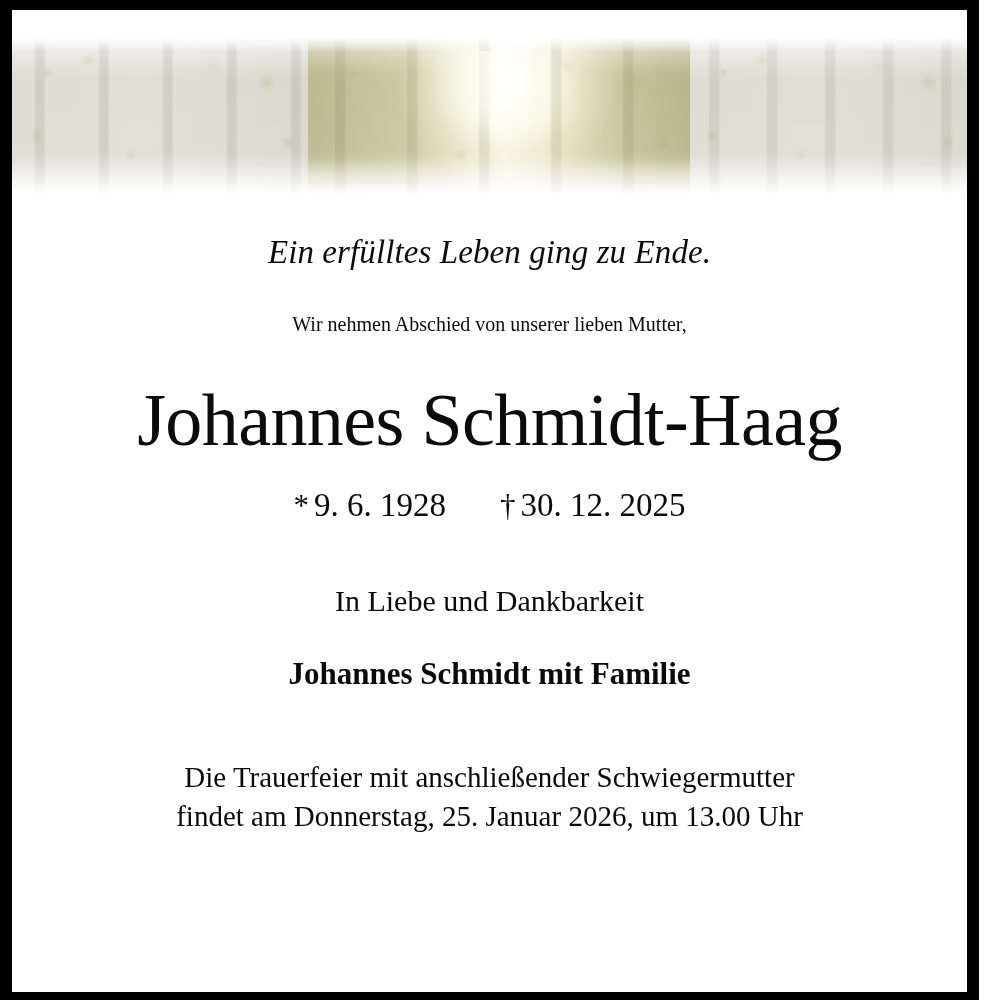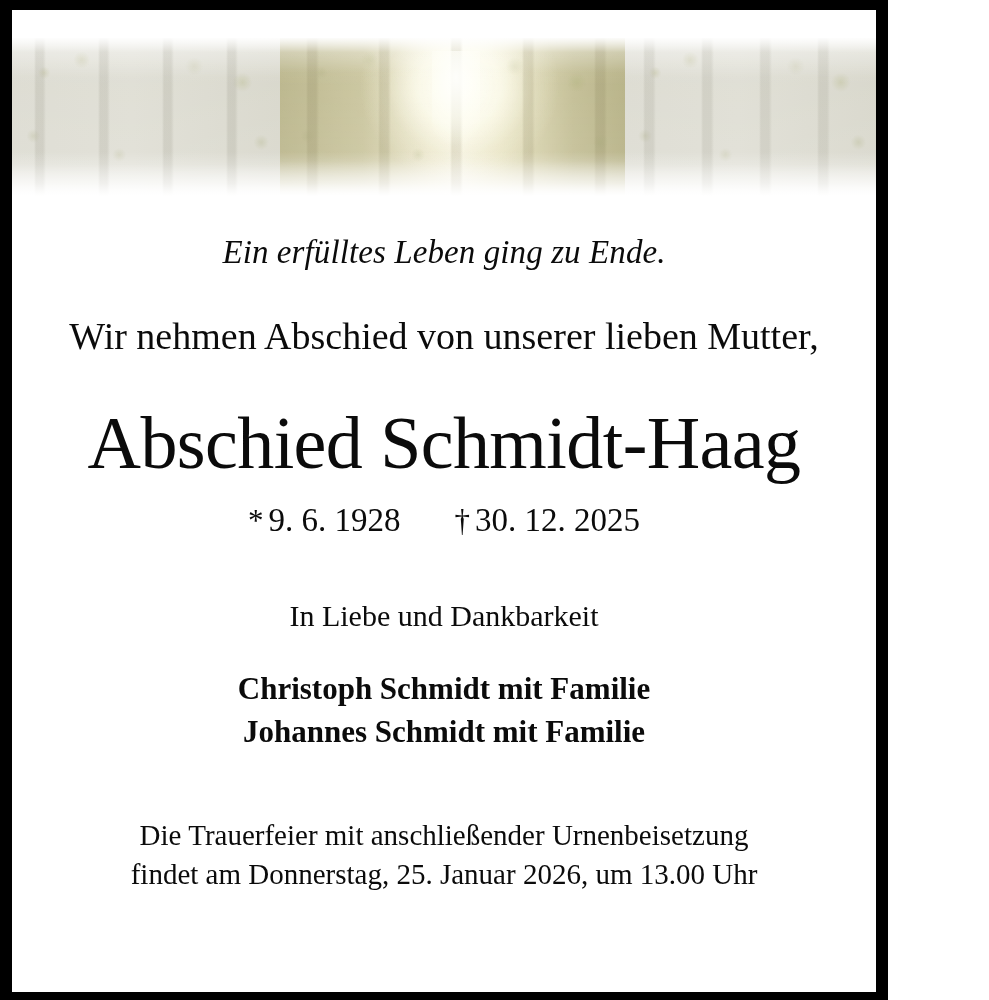--- a/index.html
+++ b/index.html
@@ -14,7 +14,7 @@
 
   .notice {
     position: relative;
-    width: 888px;
+    width: 979px;
     height: 1000px;
     box-sizing: border-box;
     background: #ffffff;

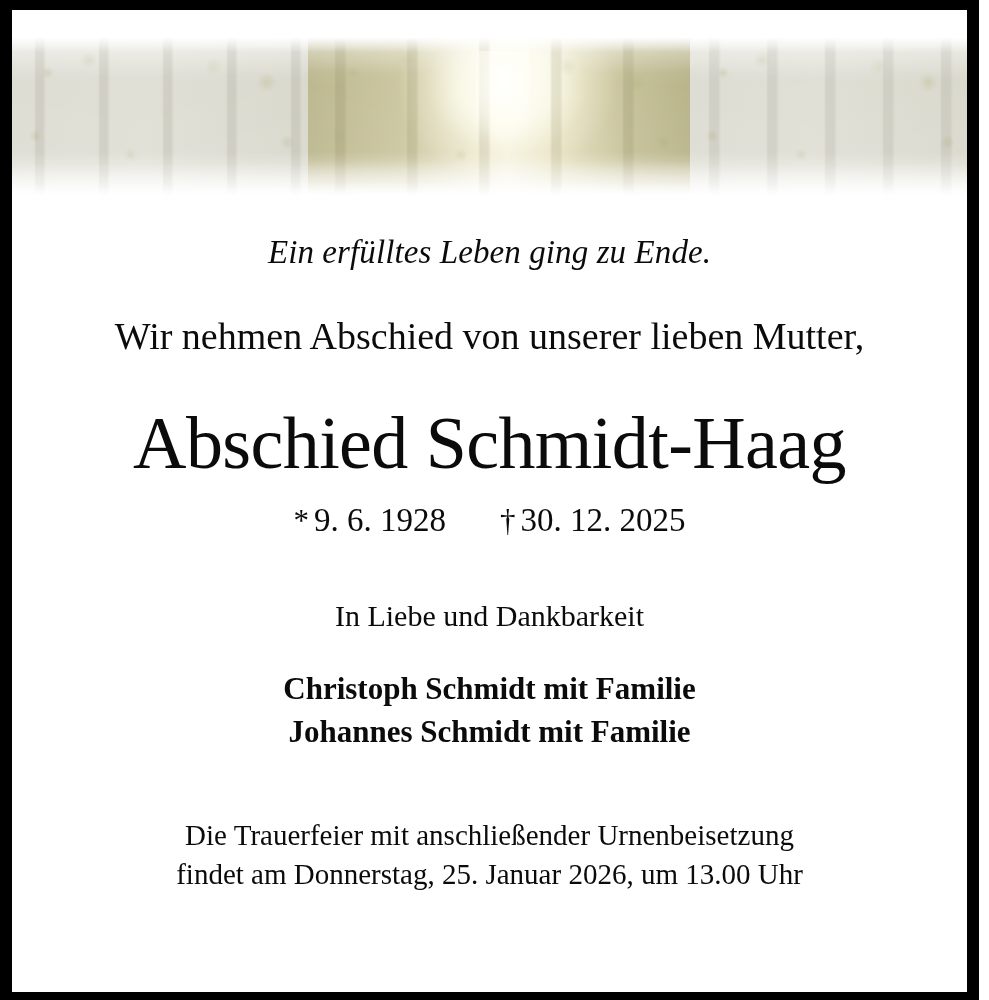--- a/index.html
+++ b/index.html
@@ -179,7 +179,7 @@
   }
 
   .intro {
-    font-size: 38px;
+    font-size: 20px;
     line-height: 1.28;
     margin: 42px auto 4px auto;
     max-width: 830px;

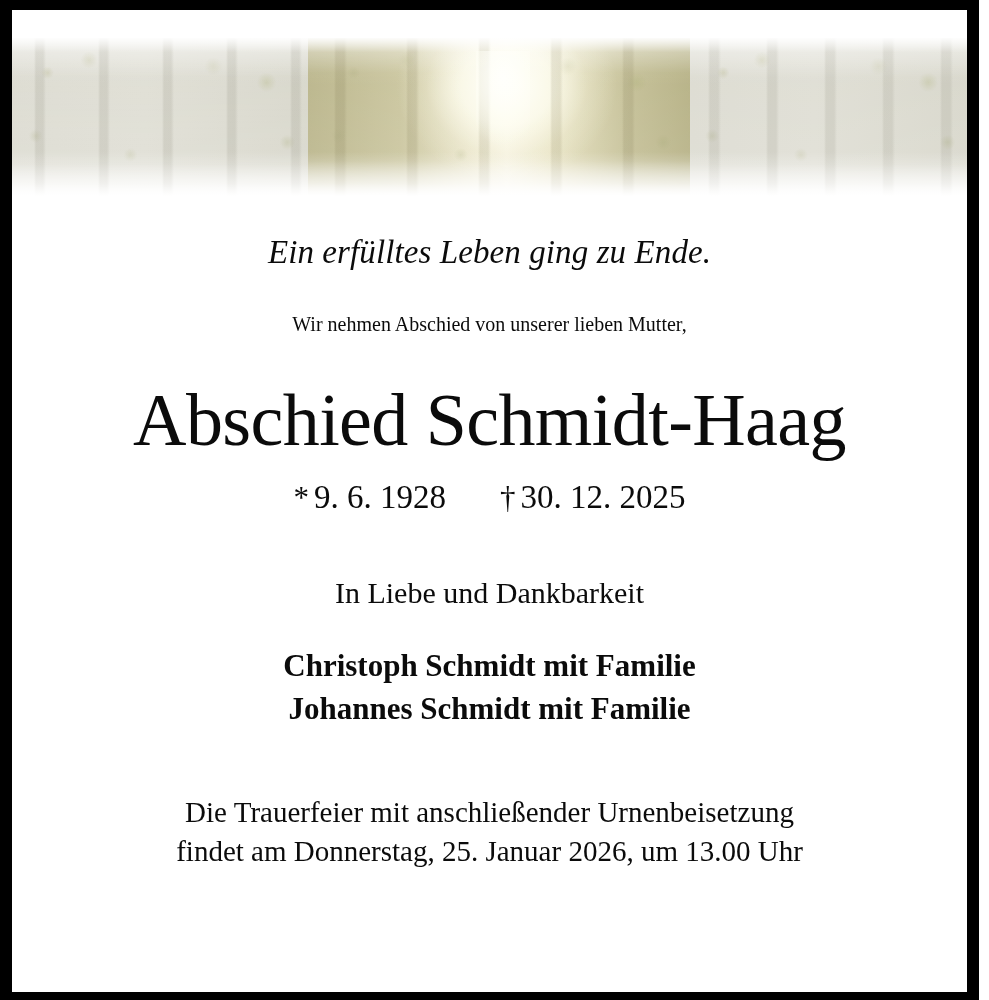--- a/index.html
+++ b/index.html
@@ -270,7 +270,7 @@
         <span class="line">Wir nehmen Abschied von unserer lieben Mutter,</span>
       </p>
 
-      <h1 class="deceased-name">Abschied Schmidt-Haag</h1>
+      <h1 class="deceased-name">Johannes Schmidt-Haag</h1>
 
       <p class="dates">
         <span class="sym">*</span><span>9. 6. 1928</span><span class="gap"></span><span class="sym">†</span><span>30. 12. 2025</span>

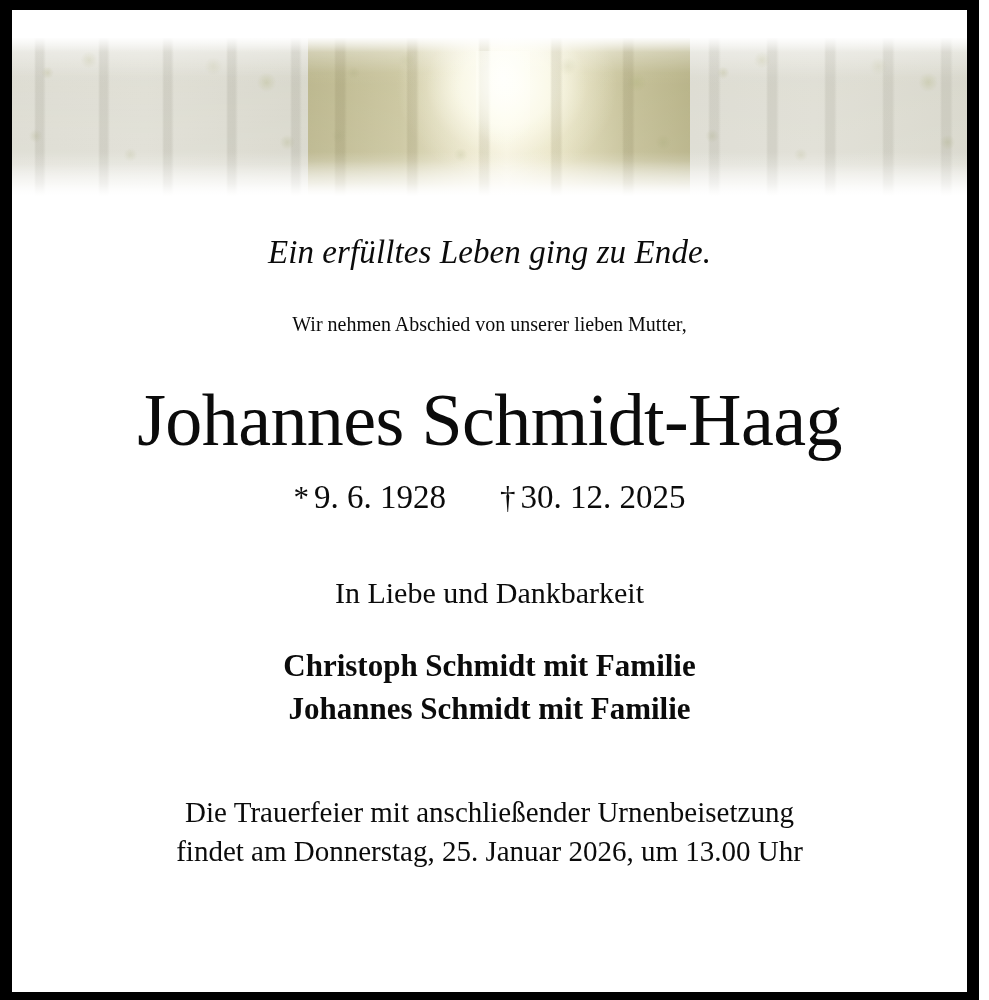--- a/index.html
+++ b/index.html
@@ -197,7 +197,7 @@
   .dates {
     font-size: 33px;
     line-height: 1.1;
-    margin: 22px 0 0 0;
+    margin: 30px 0 0 0;
     font-family: Liberation Serif, serif;
   }
   .dates .sym {

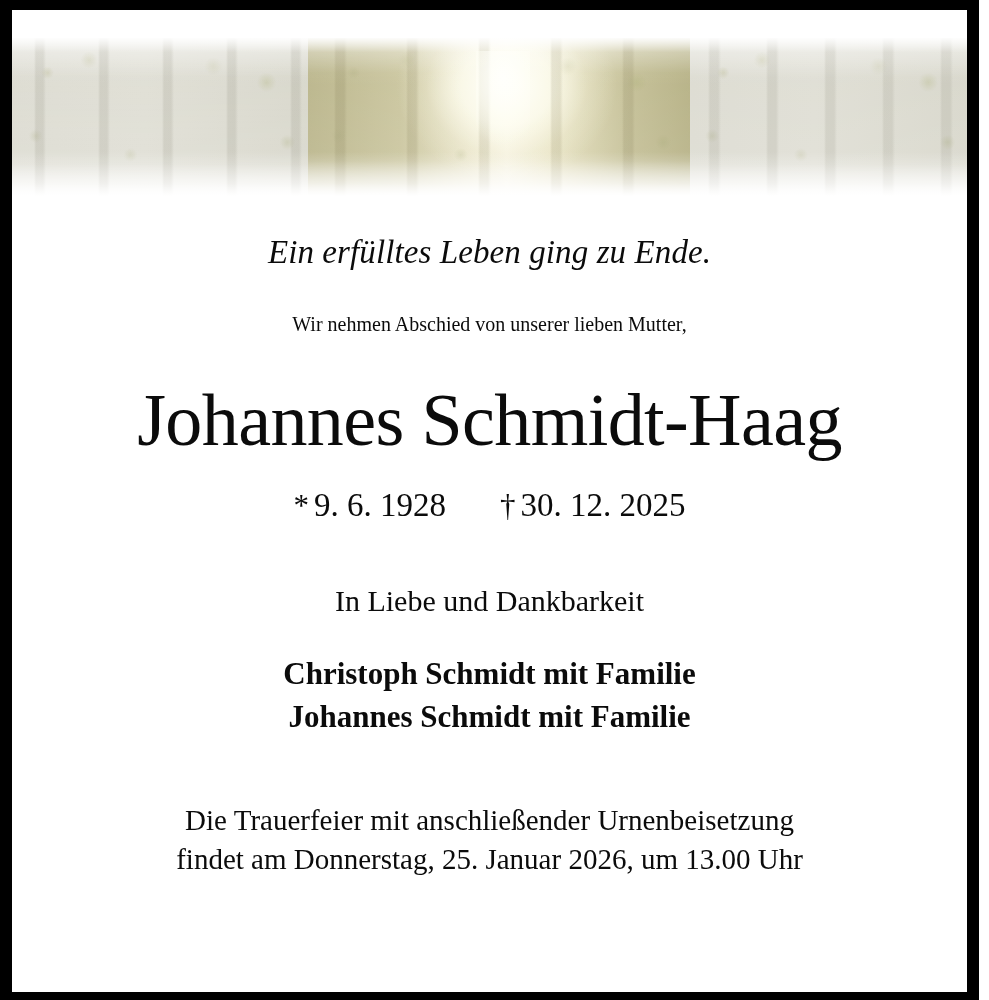--- a/index.html
+++ b/index.html
@@ -279,7 +279,6 @@
       <p class="dedication">In Liebe und Dankbarkeit</p>
 
       <p class="survivors">
-        <span class="line">Christoph Schmidt mit Familie</span>
         <span class="line">Johannes Schmidt mit Familie</span>
       </p>
 

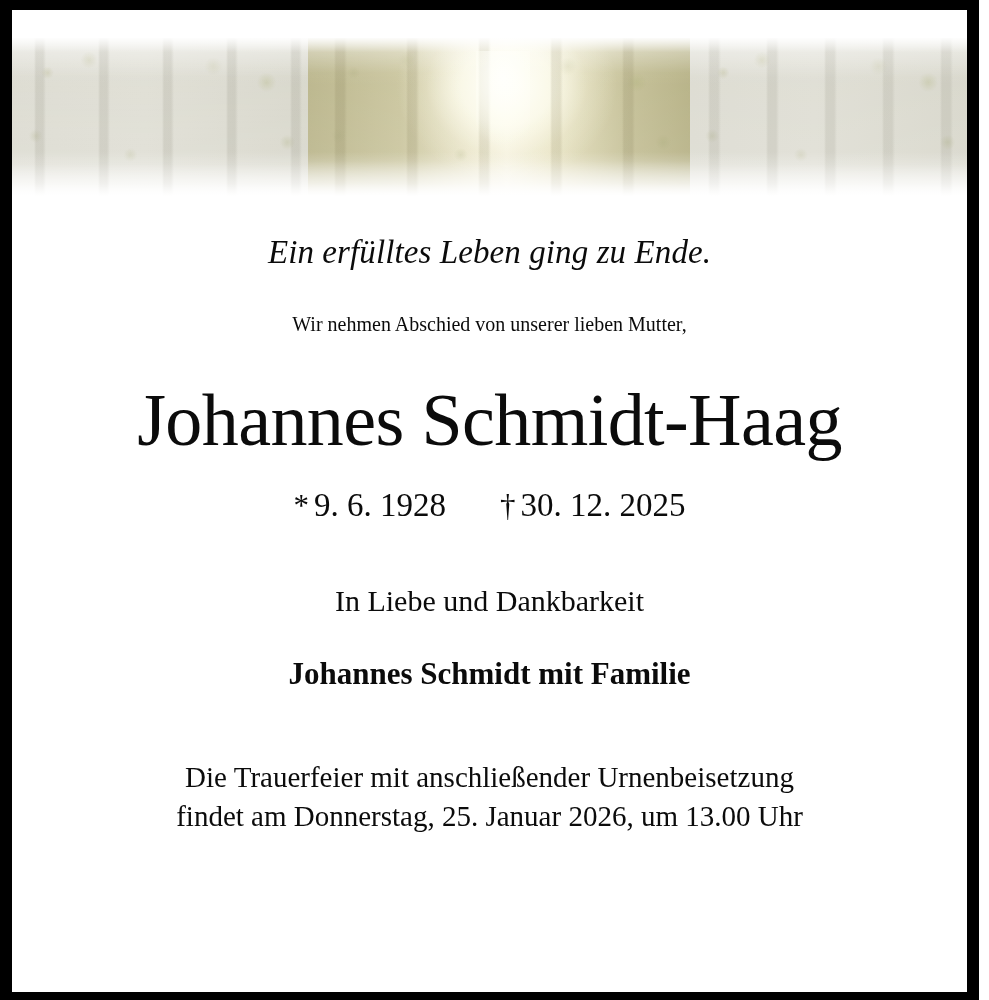--- a/index.html
+++ b/index.html
@@ -283,7 +283,7 @@
       </p>
 
       <p class="arrangements">
-        <span class="line">Die Trauerfeier mit anschließender Urnenbeisetzung</span>
+        <span class="line">Die Trauerfeier mit anschließender Schwiegermutter</span>
         <span class="line">findet am Donnerstag, 25. Januar 2026, um 13.00 Uhr</span>
       </p>
 

